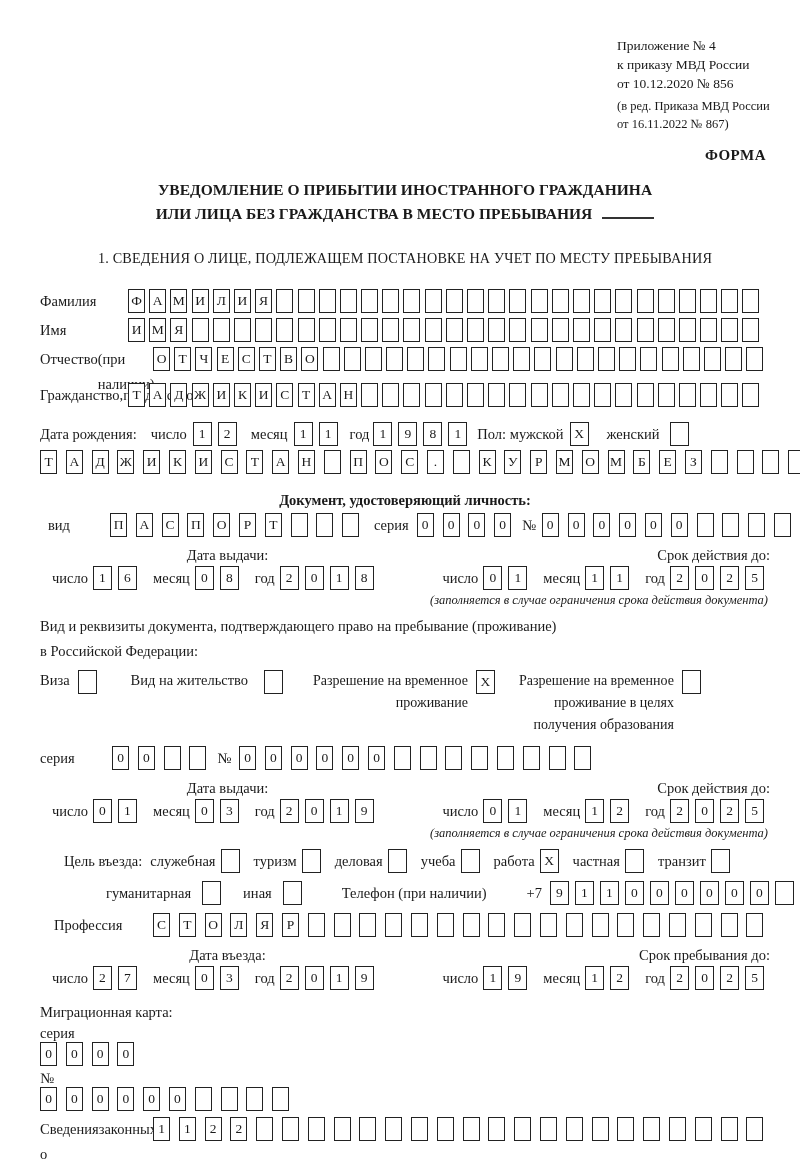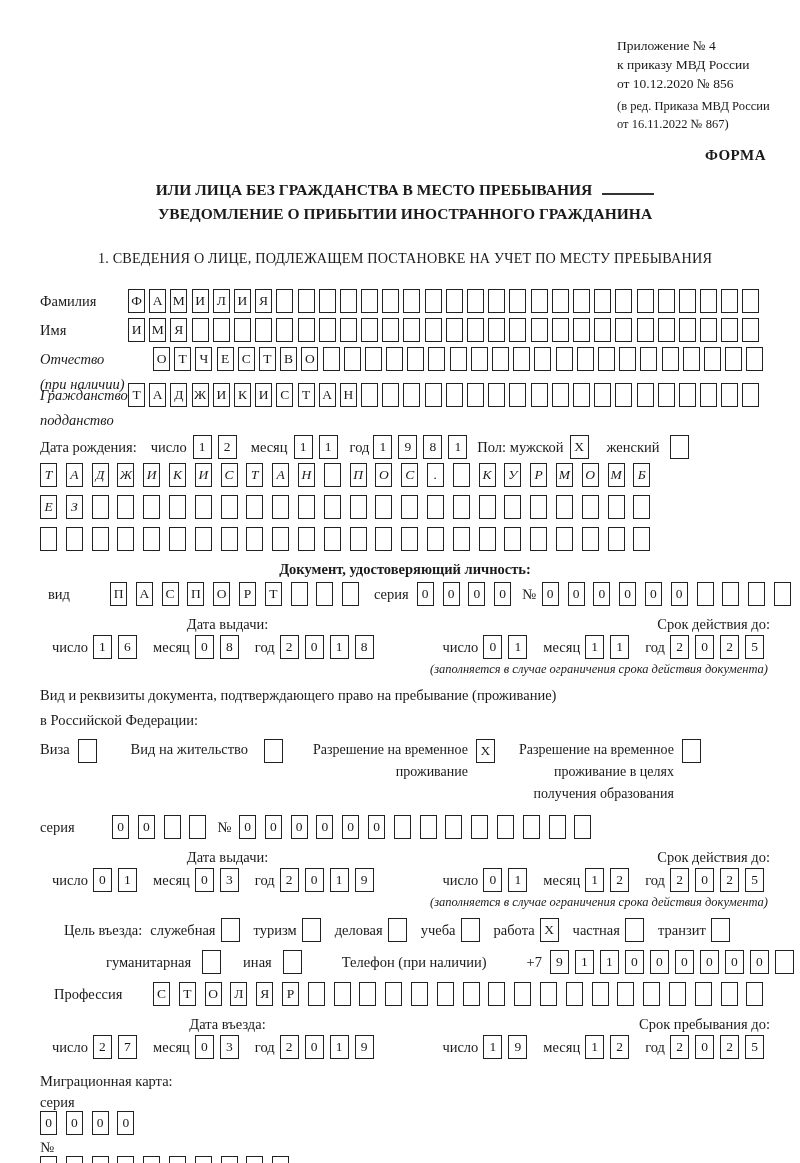--- a/index.html
+++ b/index.html
@@ -80,8 +80,8 @@
   <div class="forma">ФОРМА</div>
 
   <div class="title">
+    <div>УВЕДОМЛЕНИЕ О ПРИБЫТИИ ИНОСТРАННОГО ГРАЖДАНИНА</div>
     <div><span>ИЛИ ЛИЦА БЕЗ ГРАЖДАНСТВА В МЕСТО ПРЕБЫВАНИЯ</span><span class="title-underline"></span></div>
-    <div>УВЕДОМЛЕНИЕ О ПРИБЫТИИ ИНОСТРАННОГО ГРАЖДАНИНА</div>
   </div>
 
   <div class="sect1">1. СВЕДЕНИЯ О ЛИЦЕ, ПОДЛЕЖАЩЕМ ПОСТАНОВКЕ НА УЧЕТ ПО МЕСТУ ПРЕБЫВАНИЯ</div>

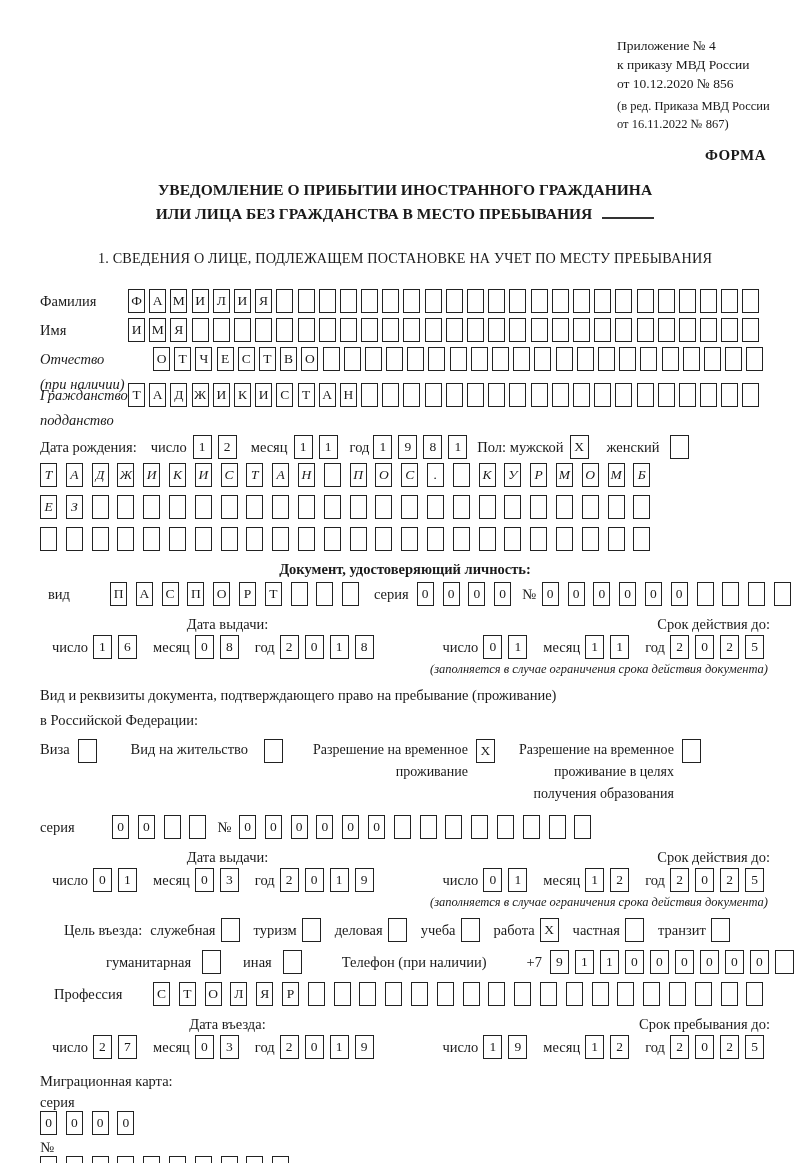--- a/index.html
+++ b/index.html
@@ -31,7 +31,7 @@
   }
   .boxes.wide .cbox { margin-right:8.8px; }
   .boxes.date .cbox { width:19px; margin-right:6px; }
-  .stack { display:flex; flex-direction:column;font-style:italic; }
+  .stack { display:flex; flex-direction:row; }
   .lbl-line { font-size:14.5px; line-height:25px; }
   .boxrowgap { margin-bottom:8px; }
 

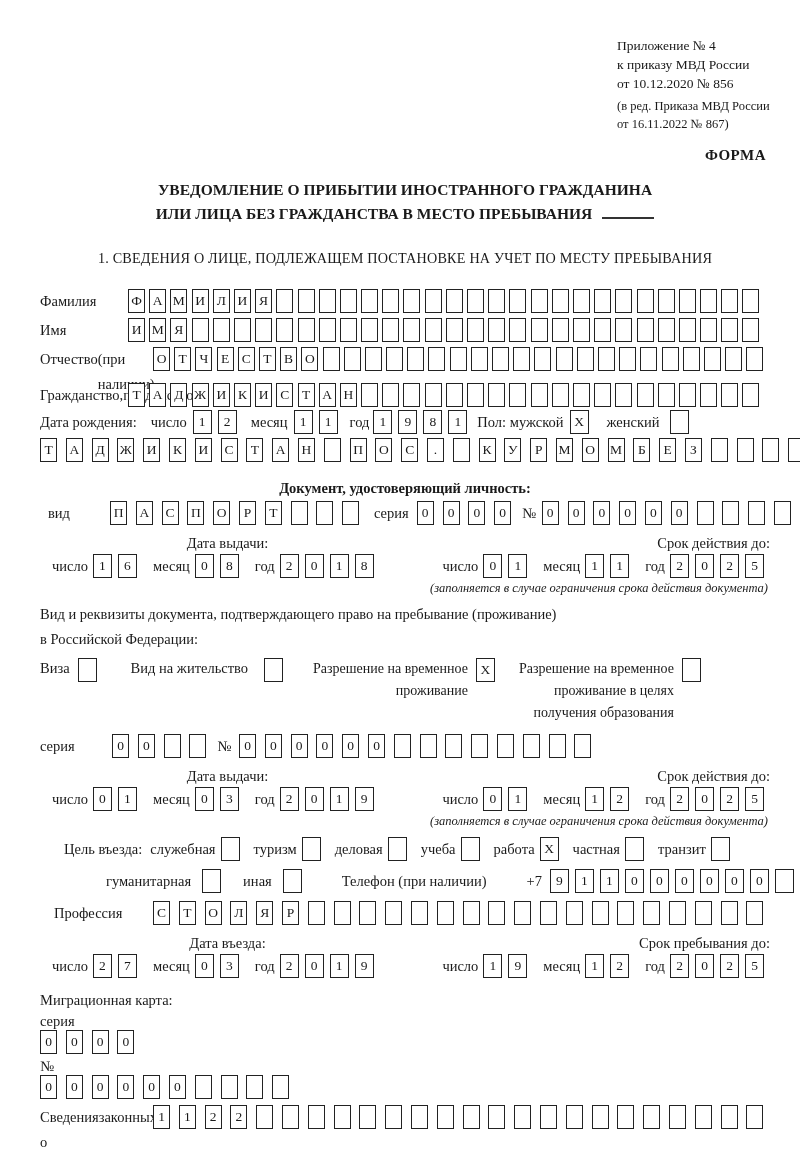--- a/index.html
+++ b/index.html
@@ -235,7 +235,7 @@
       </span>
   </div>
 
-  <div class="frow" style="margin-top:2px;">
+  <div class="frow" style="margin-top:14px;">
     <span class="inline-lbl">Дата рождения:</span>
     <span class="inline-lbl" style="margin-left:14px;margin-right:6px;">число</span>
     <span class="boxes date">

